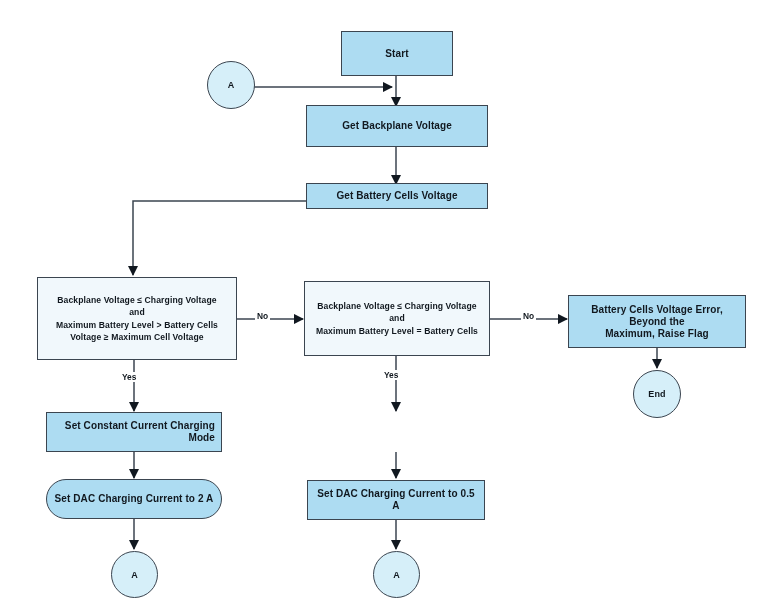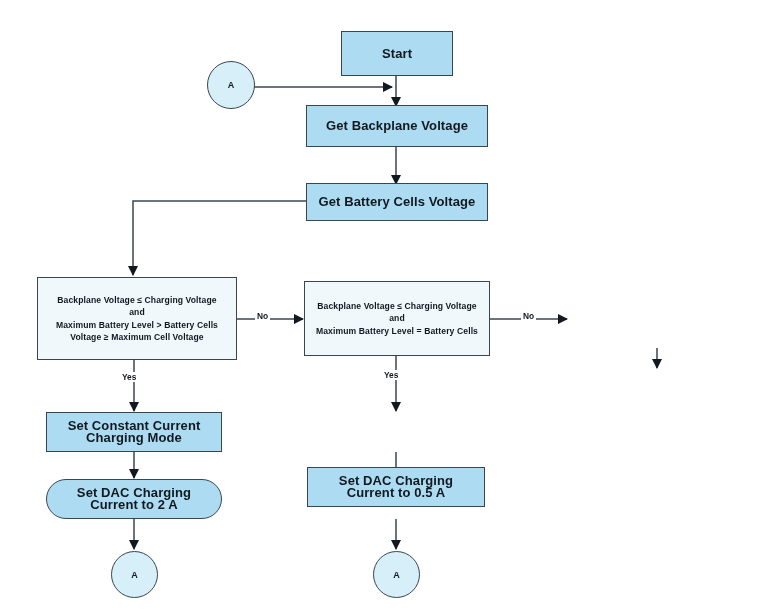--- a/index.html
+++ b/index.html
@@ -39,7 +39,7 @@
   .process {
     background: #ADDCF2;
     border: 1.4px solid #3b4550;
-    font-size: 13px;
+    font-size: 10px;
     line-height: 12px;
     padding: 2px 6px;
   }

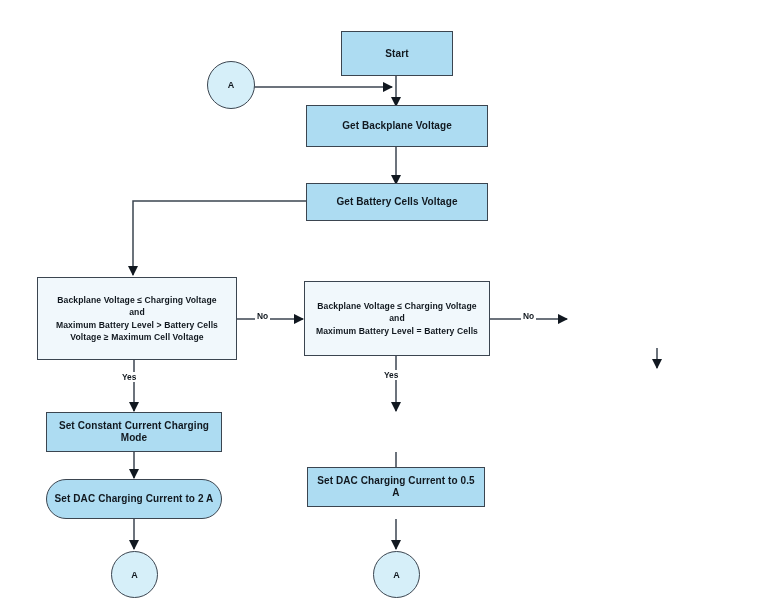--- a/index.html
+++ b/index.html
@@ -121,7 +121,7 @@
     <span>Get Backplane Voltage</span>
   </div>
 
-  <div class="node process" style="left:306px; top:183px; width:182px; height:38px;">
+  <div class="node process" style="left:306px; top:183px; width:182px; height:26px;">
     <span>Get Battery Cells Voltage</span>
   </div>
 

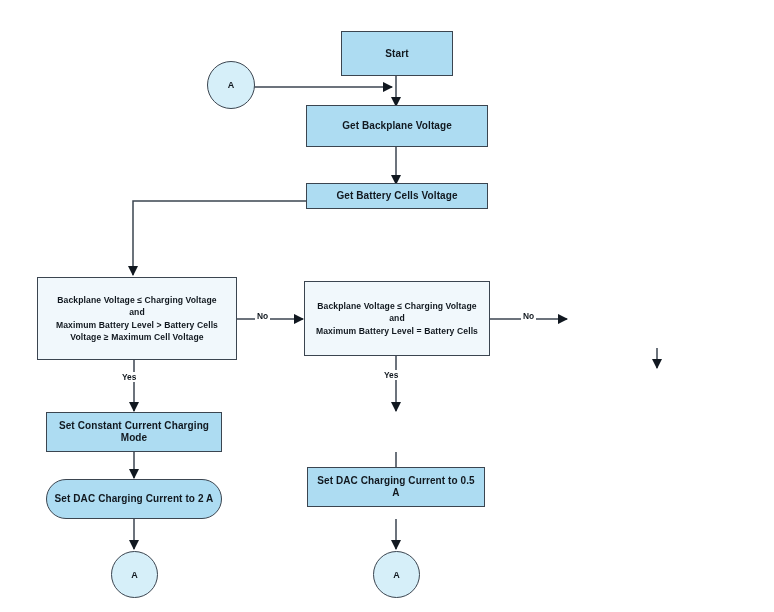--- a/index.html
+++ b/index.html
@@ -138,6 +138,10 @@
 Maximum Battery Level = Battery Cells</span>
   </div>
 
+  <div class="node process" style="left:568px; top:295px; width:178px; height:53px;">
+    <span class="ml">Battery Cells Voltage Error, Beyond the
+Maximum, Raise Flag</span>
+  </div>
 
 
   <div class="node process" style="left:46px; top:412px; width:176px; height:40px;">

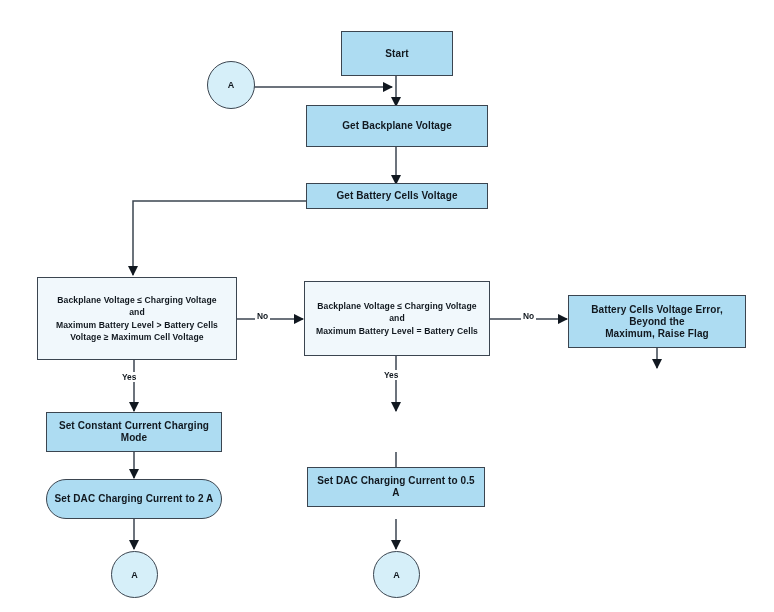--- a/index.html
+++ b/index.html
@@ -143,6 +143,9 @@
 Maximum, Raise Flag</span>
   </div>
 
+  <div class="node terminator" style="left:633px; top:370px; width:48px; height:48px;">
+    <span>End</span>
+  </div>
 
   <div class="node process" style="left:46px; top:412px; width:176px; height:40px;">
     <span>Set Constant Current Charging Mode</span>

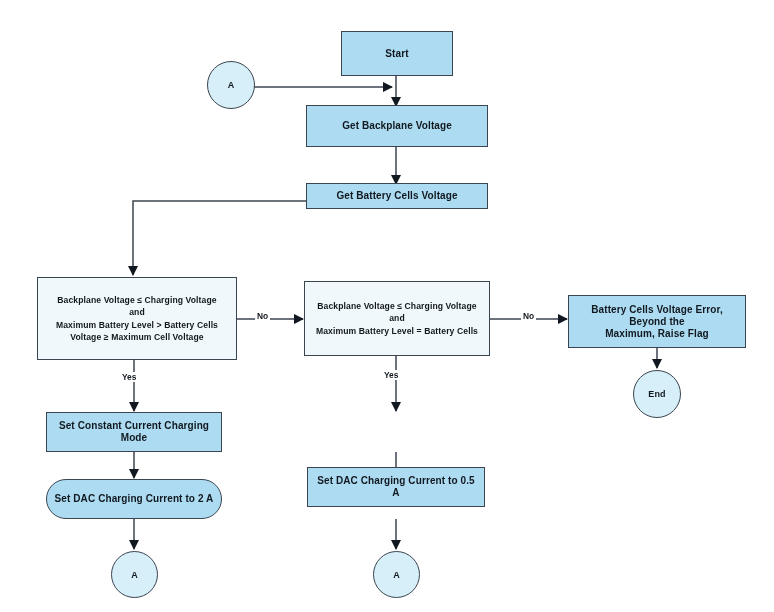--- a/index.html
+++ b/index.html
@@ -147,7 +147,7 @@
     <span>End</span>
   </div>
 
-  <div class="node process" style="left:46px; top:412px; width:176px; height:40px;">
+  <div class="node process" style="left:46px; top:412px; width:176px; height:40px;text-align:right;">
     <span>Set Constant Current Charging Mode</span>
   </div>
 

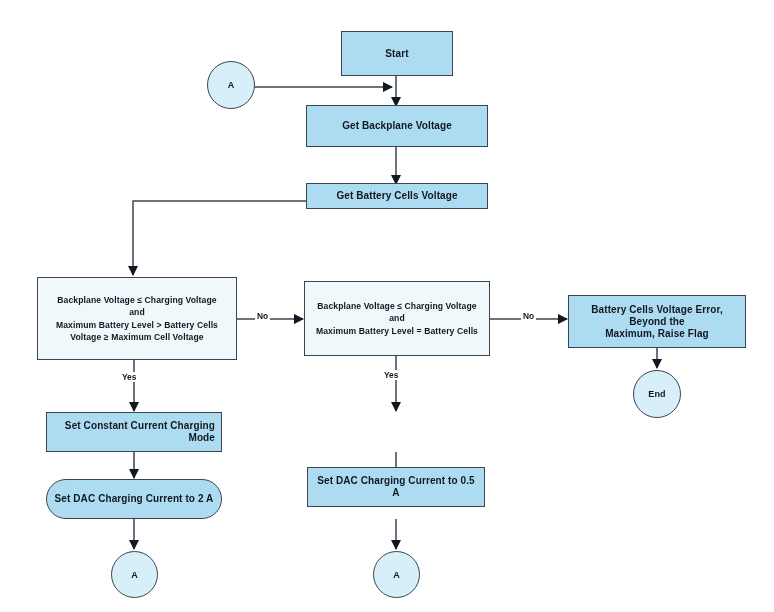--- a/index.html
+++ b/index.html
@@ -156,7 +156,7 @@
     <span>Set DAC Charging Current to 2 A</span>
   </div>
 
-  <div class="node process" style="left:307px; top:467px; width:178px; height:40px;">
+  <div class="node process" style="left:307px; top:480px; width:178px; height:40px;">
     <span>Set DAC Charging Current to 0.5 A</span>
   </div>
 

